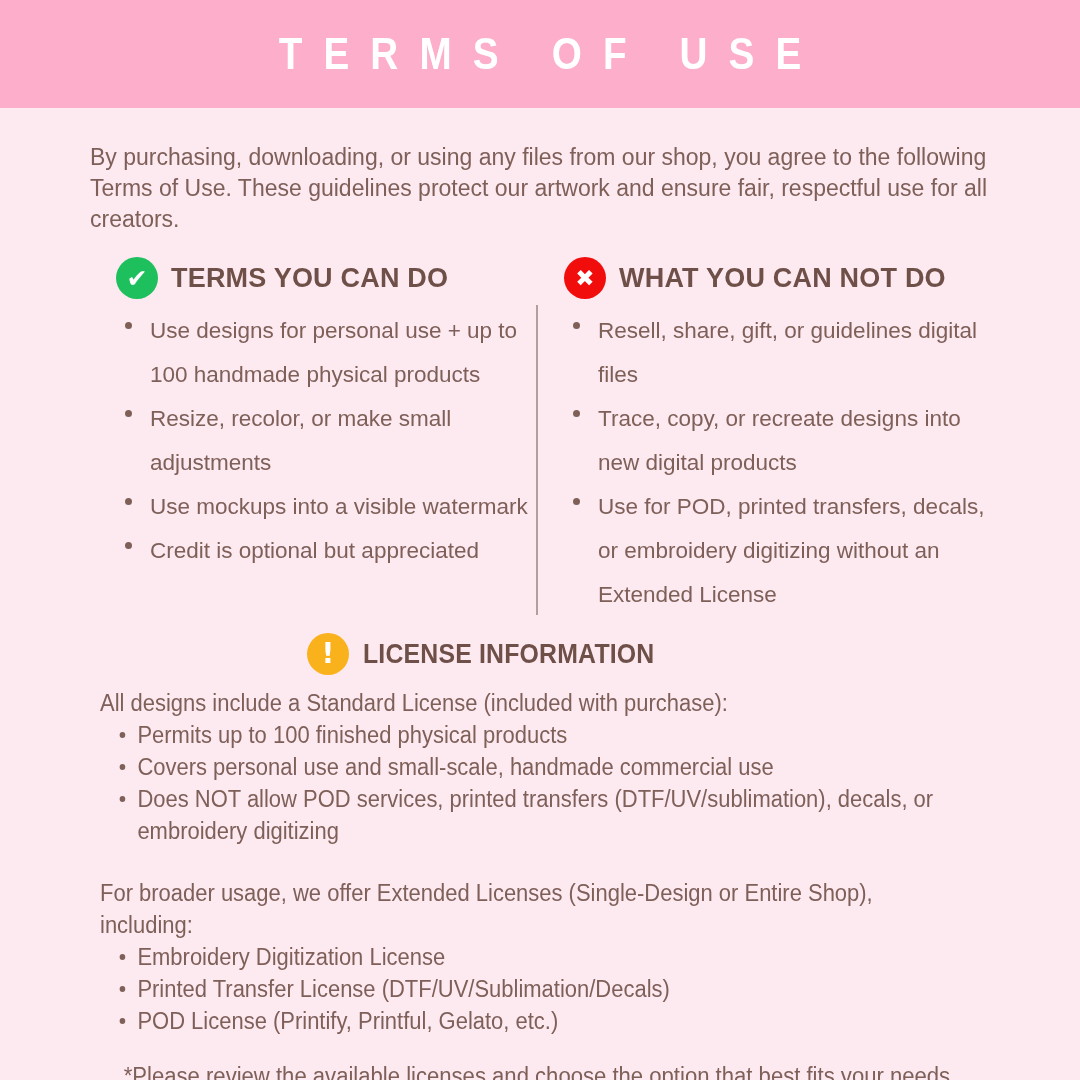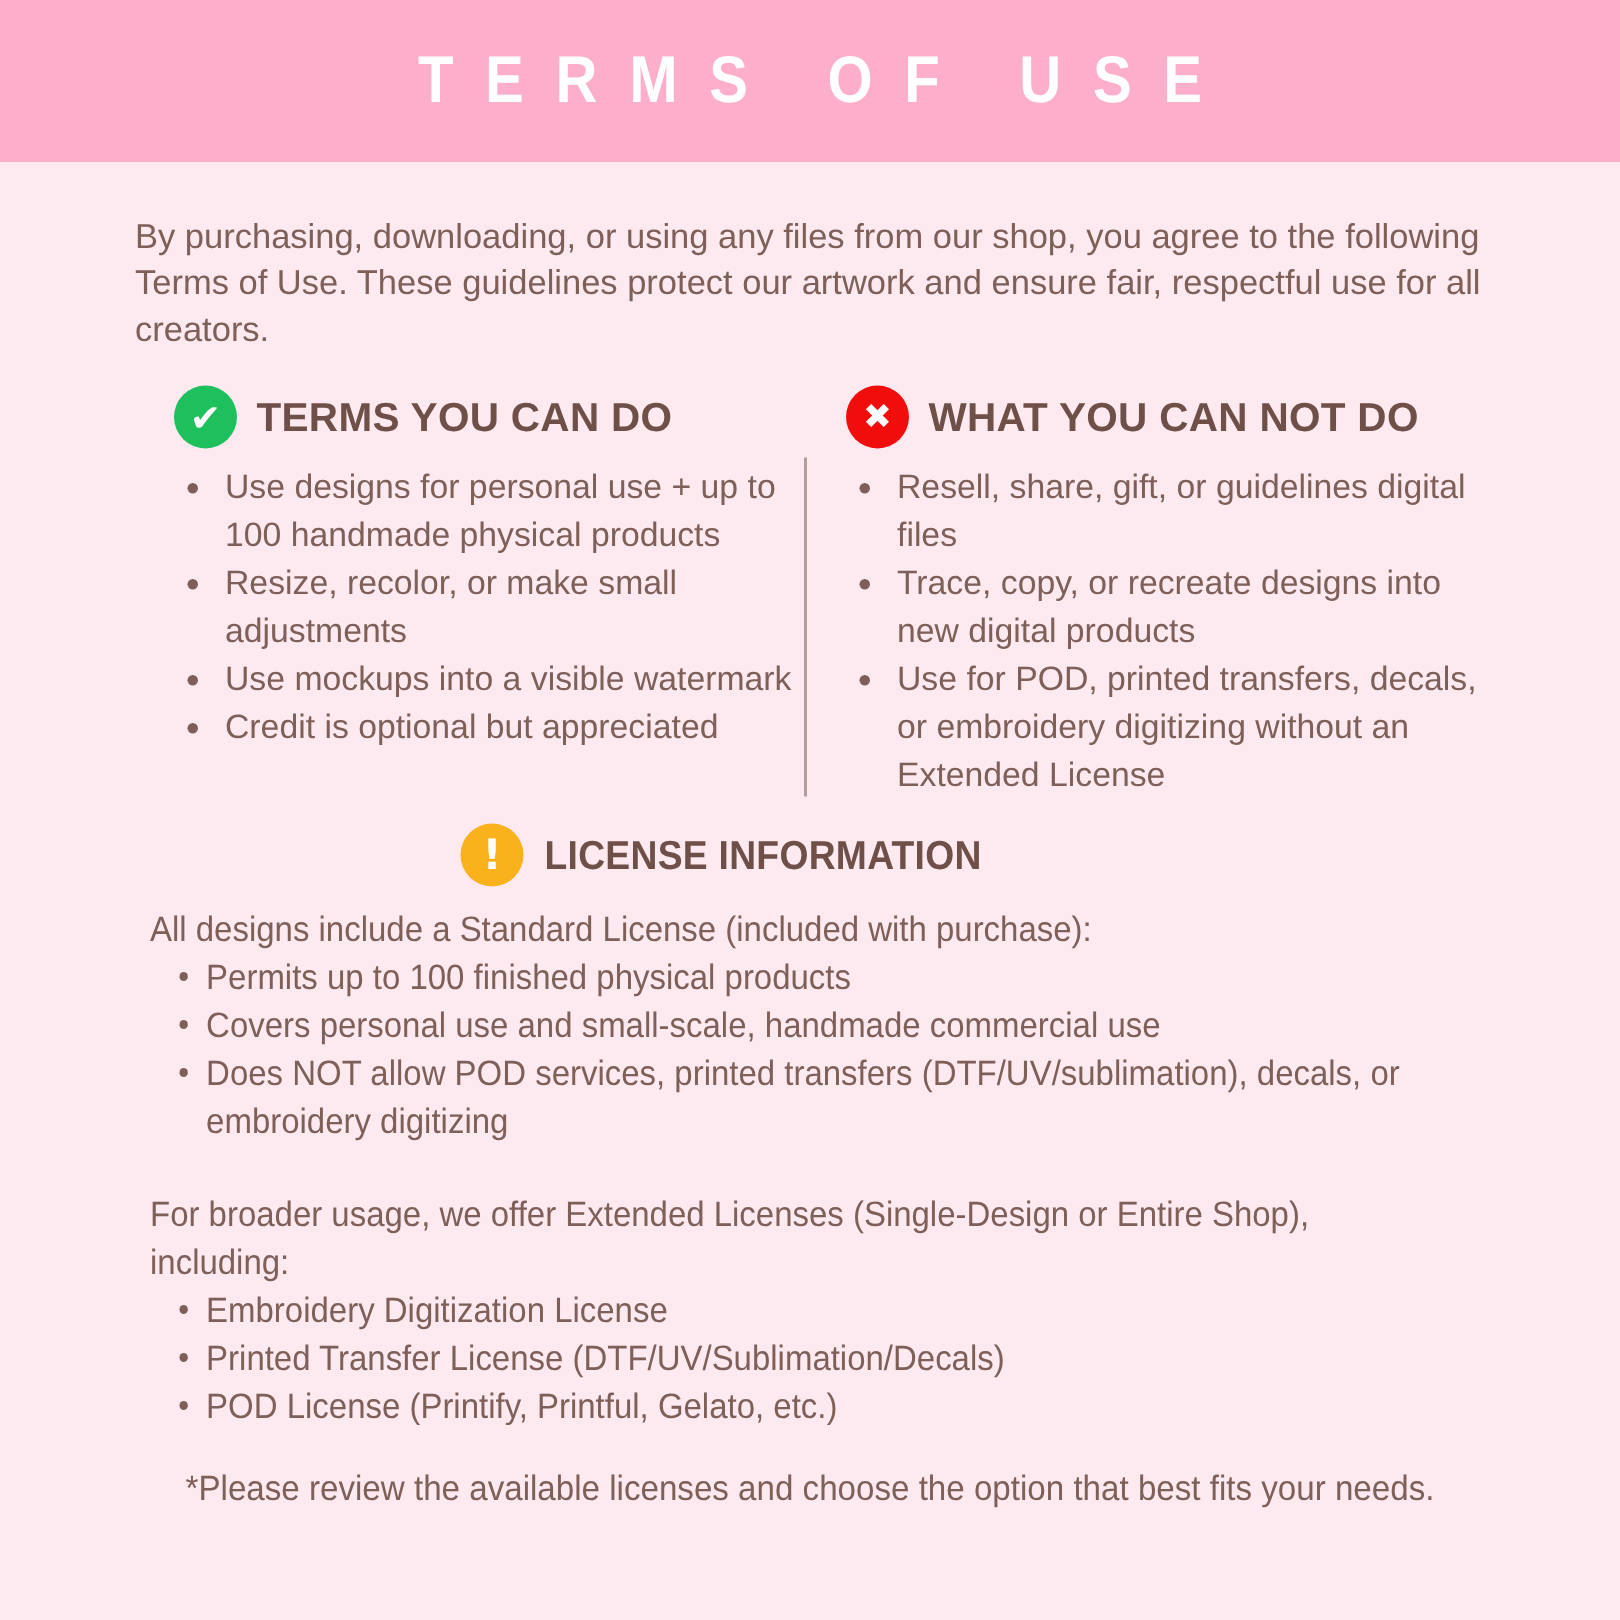--- a/index.html
+++ b/index.html
@@ -92,7 +92,7 @@
     position: relative;
     padding-left: 34px;
     font-size: 22.5px;
-    line-height: 32px;
+    line-height: 44px;
     color: #7e6059;
   }
   .col ul li::before {

